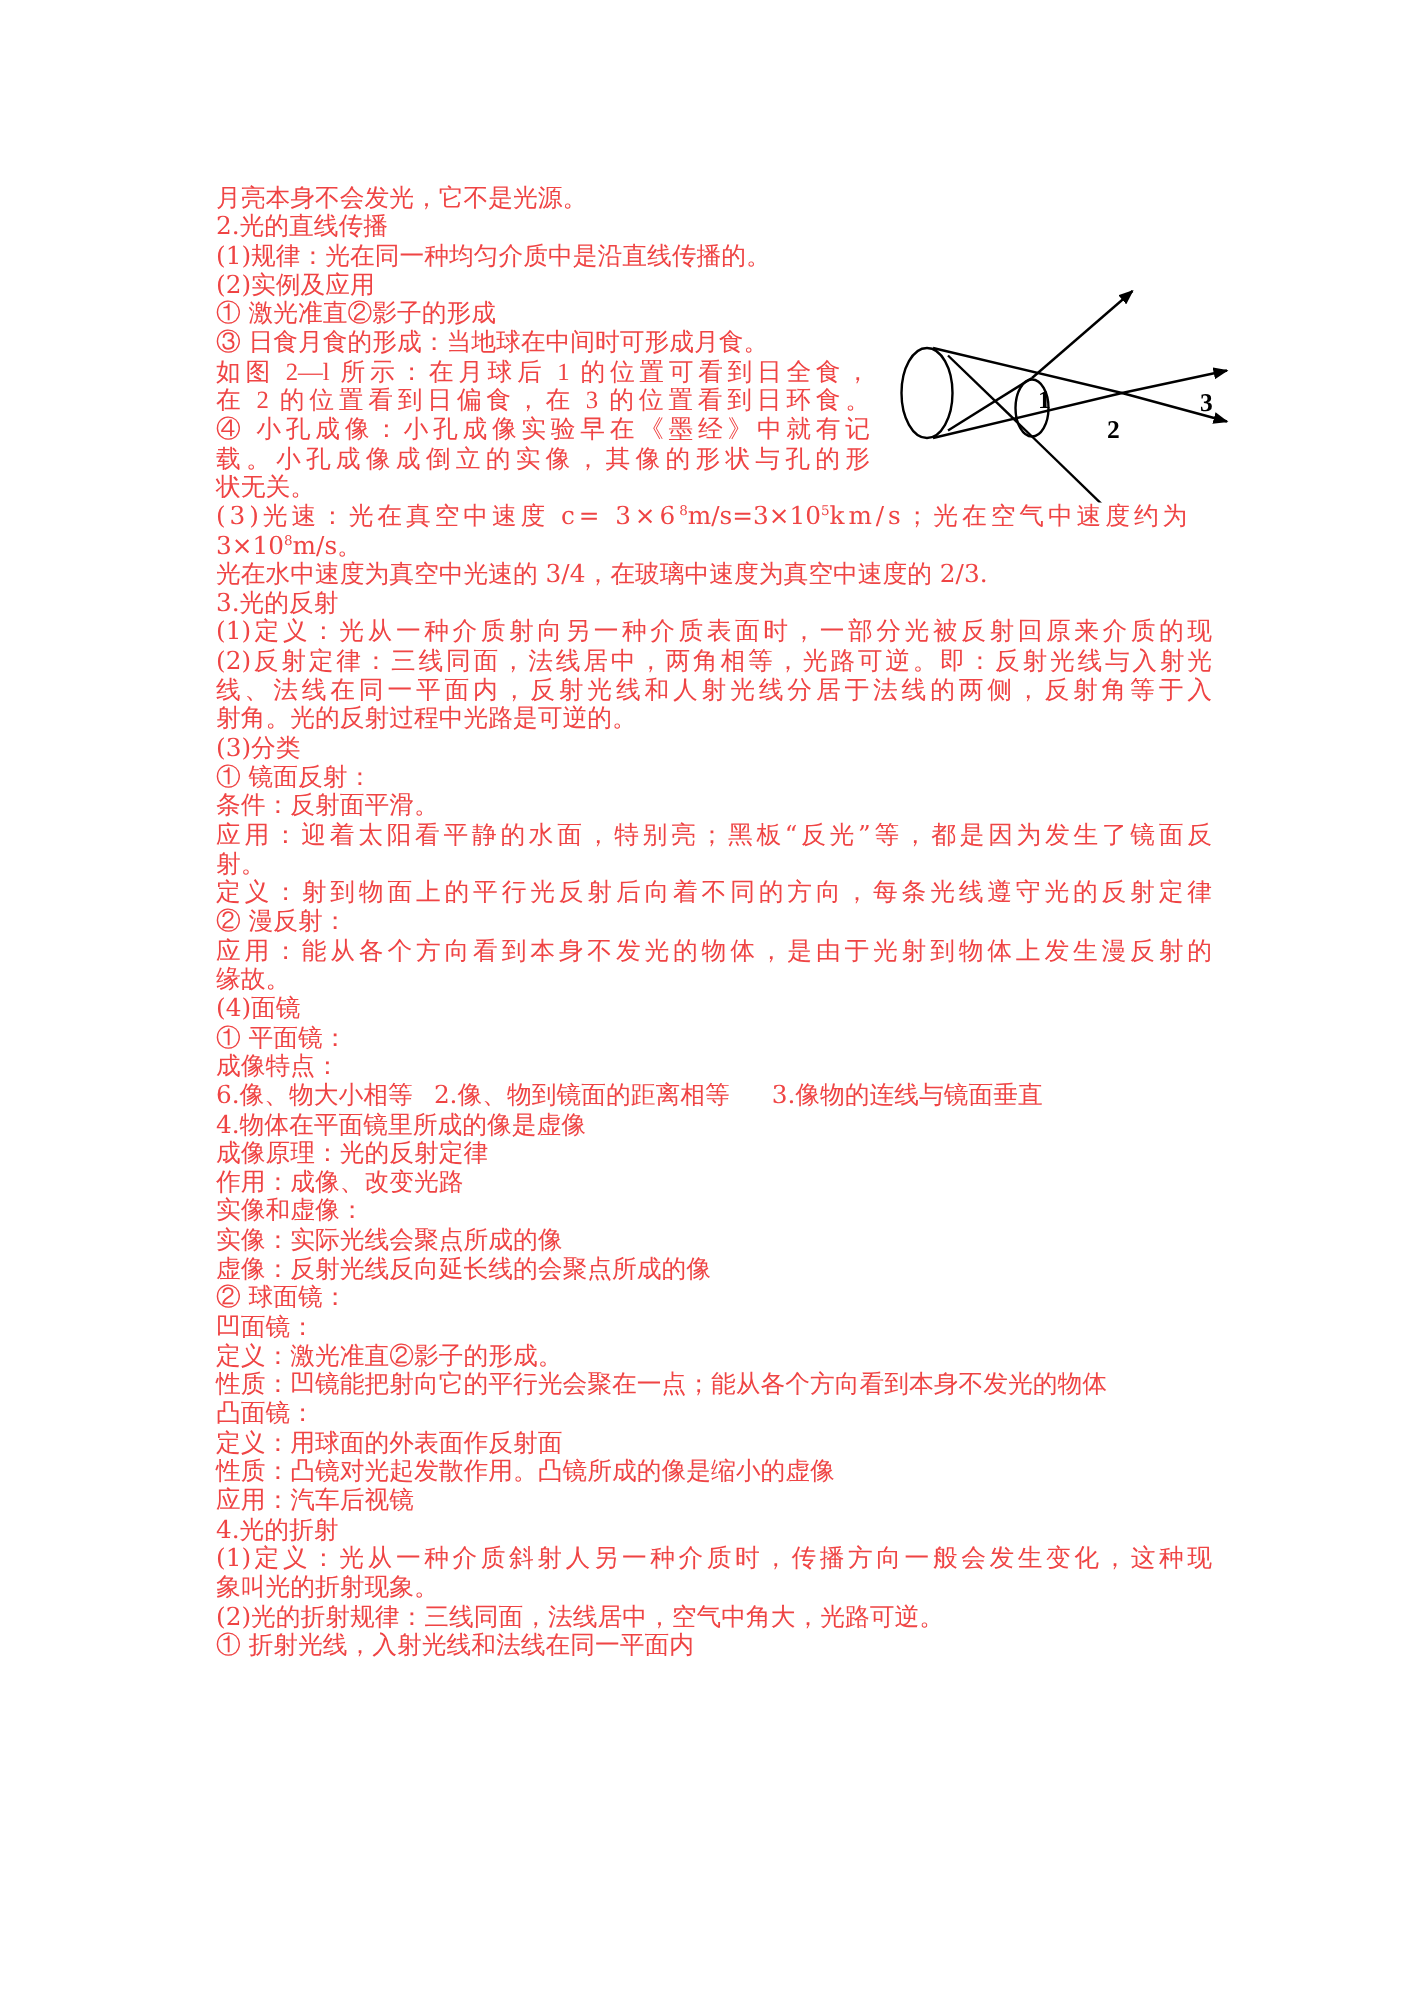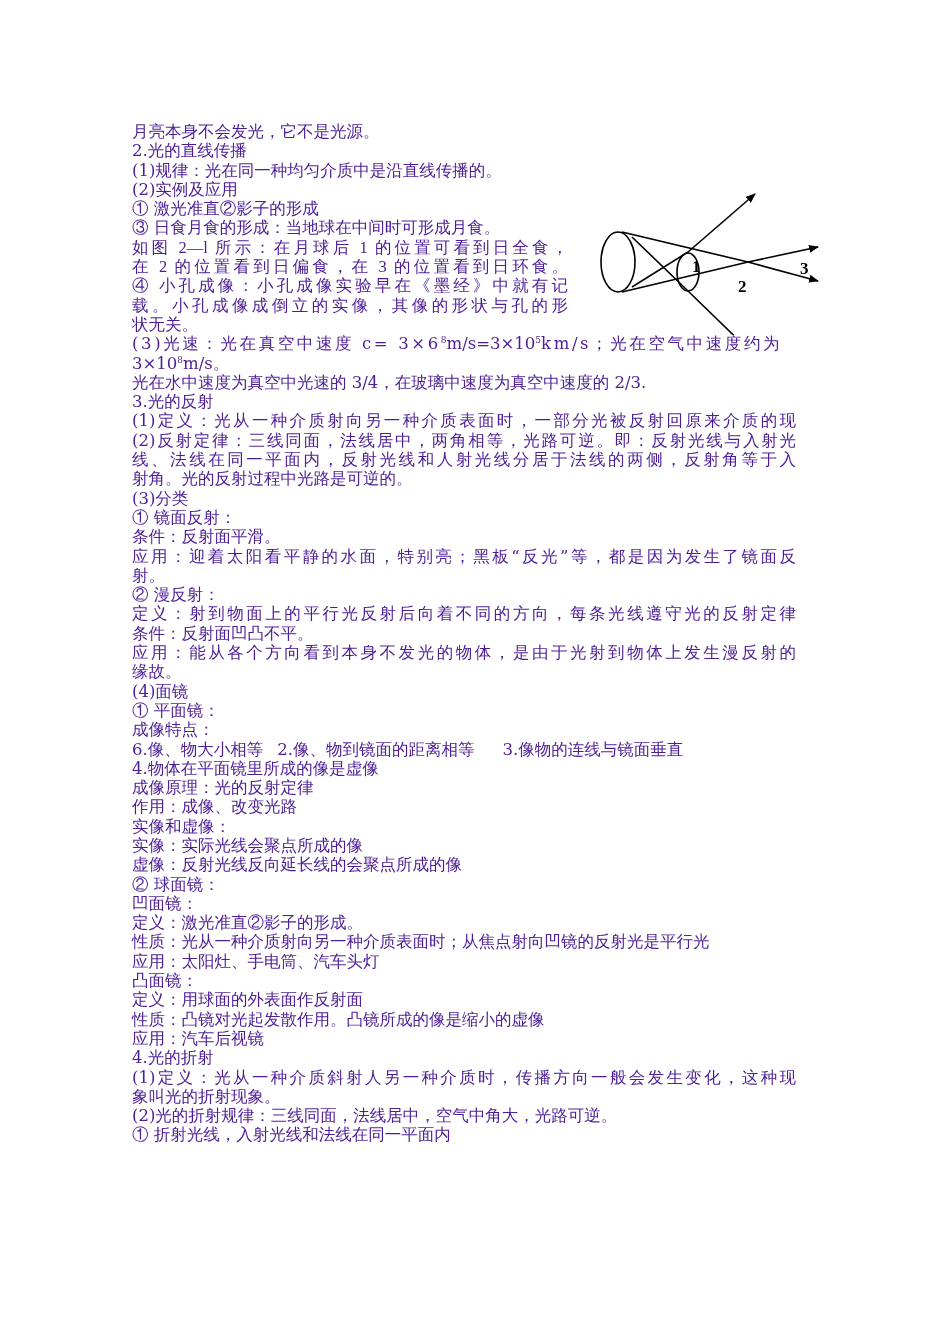--- a/index.html
+++ b/index.html
@@ -5,9 +5,9 @@
   html, body { margin: 0; padding: 0; background: #ffffff; }
   body { width: 950px; height: 1344px; position: relative; overflow: hidden; }
   .page {
-    position: absolute; left: 132px; top: 122px; width: 664px;
+    position: absolute; left: 144px; top: 122px; width: 664px;
     font-family: "DejaVu Serif", "Liberation Serif", serif;
-    font-size: 16.5px; line-height: 19.3px; color: #4c1d95;
+    font-size: 16.5px; line-height: 19.3px; color: #ef4444;
   }
   .line { white-space: nowrap; height: 19.3px; }
   .narrow { width: 436px; font-family: Liberation Serif, serif; }

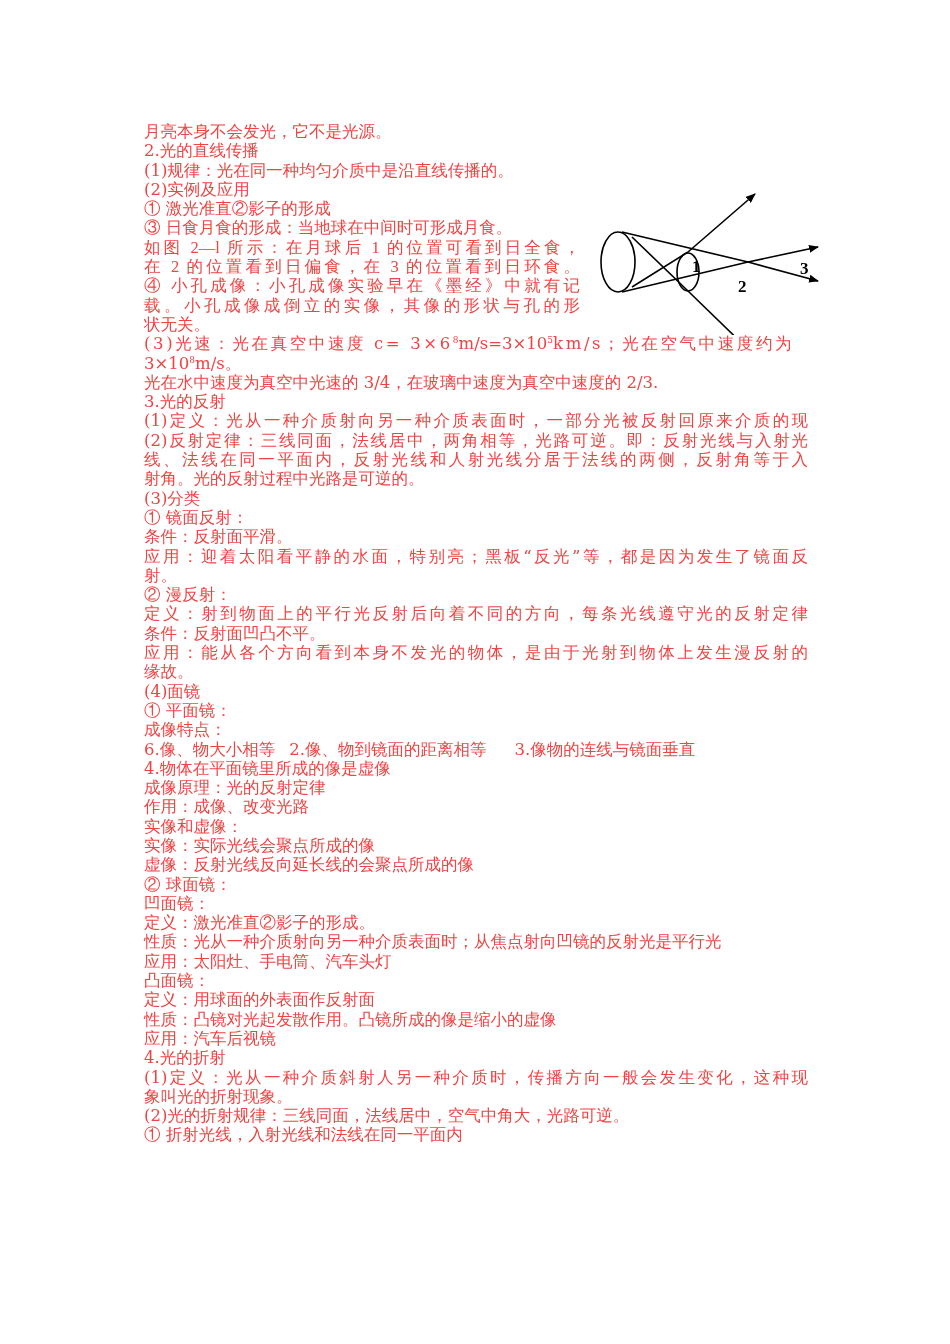--- a/index.html
+++ b/index.html
@@ -47,8 +47,8 @@
   <div class="line">条件：反射面平滑。</div>
   <div class="line justify-full">应用：迎着太阳看平静的水面，特别亮；黑板“反光”等，都是因为发生了镜面反</div>
   <div class="line">射。</div>
+  <div class="line justify-full">定义：射到物面上的平行光反射后向着不同的方向，每条光线遵守光的反射定律</div>
   <div class="line">② 漫反射：</div>
-  <div class="line justify-full">定义：射到物面上的平行光反射后向着不同的方向，每条光线遵守光的反射定律</div>
   <div class="line">条件：反射面凹凸不平。</div>
   <div class="line justify-full">应用：能从各个方向看到本身不发光的物体，是由于光射到物体上发生漫反射的</div>
   <div class="line">缘故。</div>

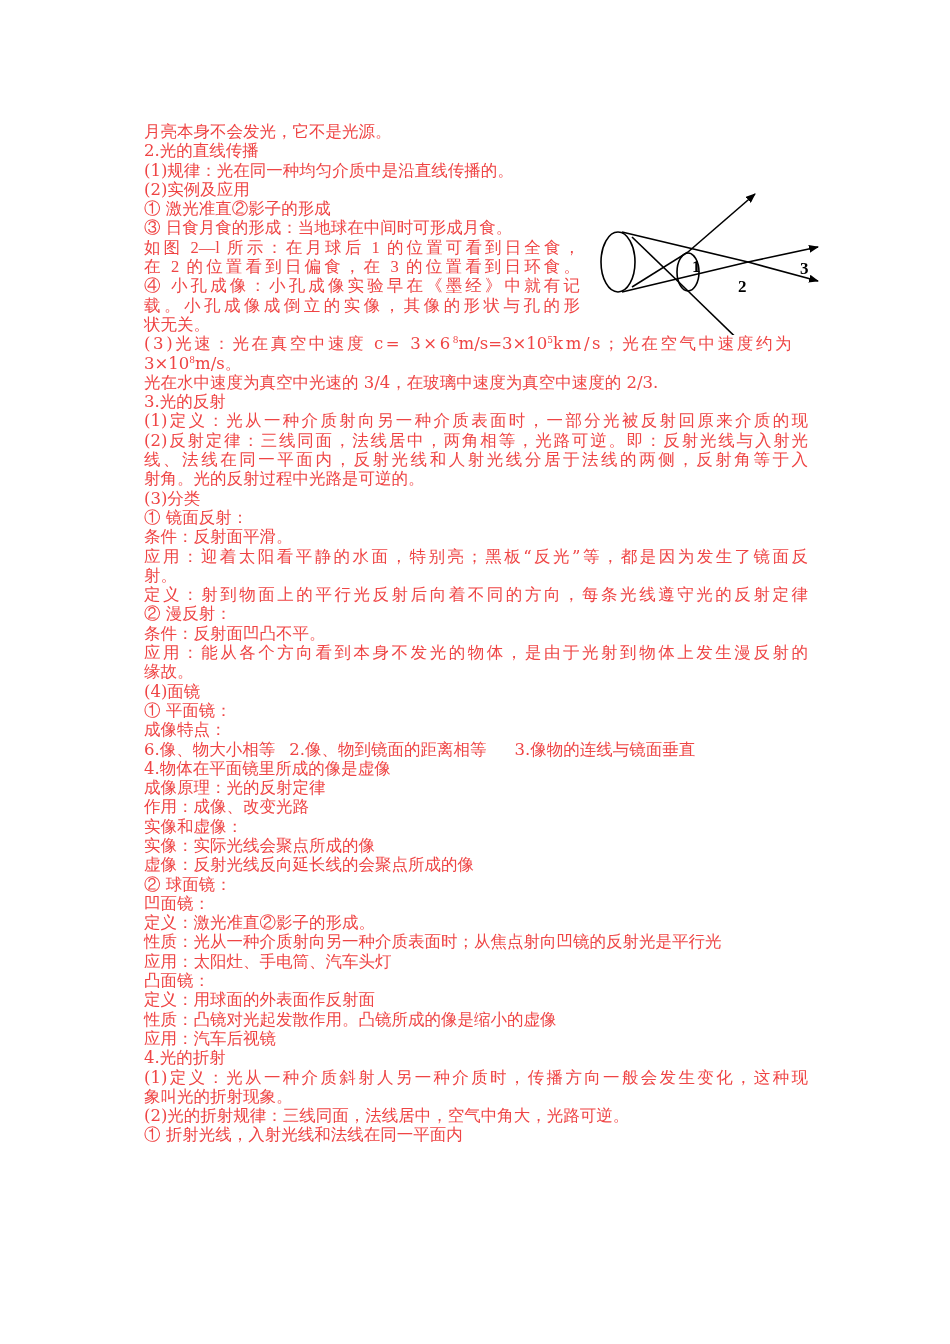--- a/index.html
+++ b/index.html
@@ -49,7 +49,6 @@
   <div class="line">射。</div>
   <div class="line justify-full">定义：射到物面上的平行光反射后向着不同的方向，每条光线遵守光的反射定律</div>
   <div class="line">② 漫反射：</div>
-  <div class="line">条件：反射面凹凸不平。</div>
   <div class="line justify-full">应用：能从各个方向看到本身不发光的物体，是由于光射到物体上发生漫反射的</div>
   <div class="line">缘故。</div>
   <div class="line">(4)面镜</div>

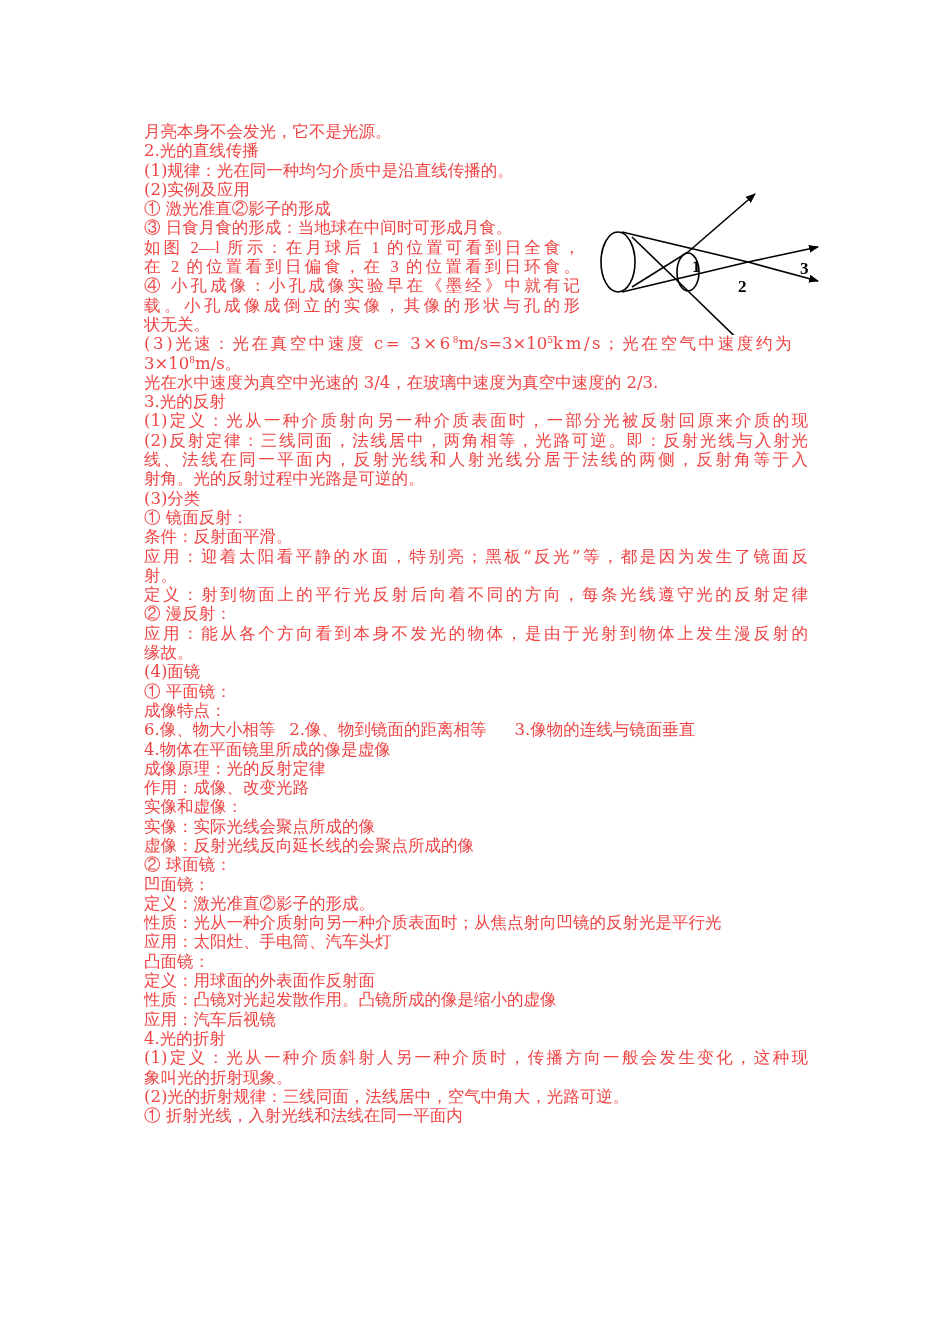--- a/index.html
+++ b/index.html
@@ -64,7 +64,7 @@
   <div class="line">② 球面镜：</div>
   <div class="line">凹面镜：</div>
   <div class="line">定义：激光准直②影子的形成。</div>
-  <div class="line">性质：光从一种介质射向另一种介质表面时；从焦点射向凹镜的反射光是平行光</div>
+  <div class="line">性质：凹镜能把射向它的平行光会聚在一点；能从各个方向看到本身不发光的物体</div>
   <div class="line">应用：太阳灶、手电筒、汽车头灯</div>
   <div class="line">凸面镜：</div>
   <div class="line">定义：用球面的外表面作反射面</div>

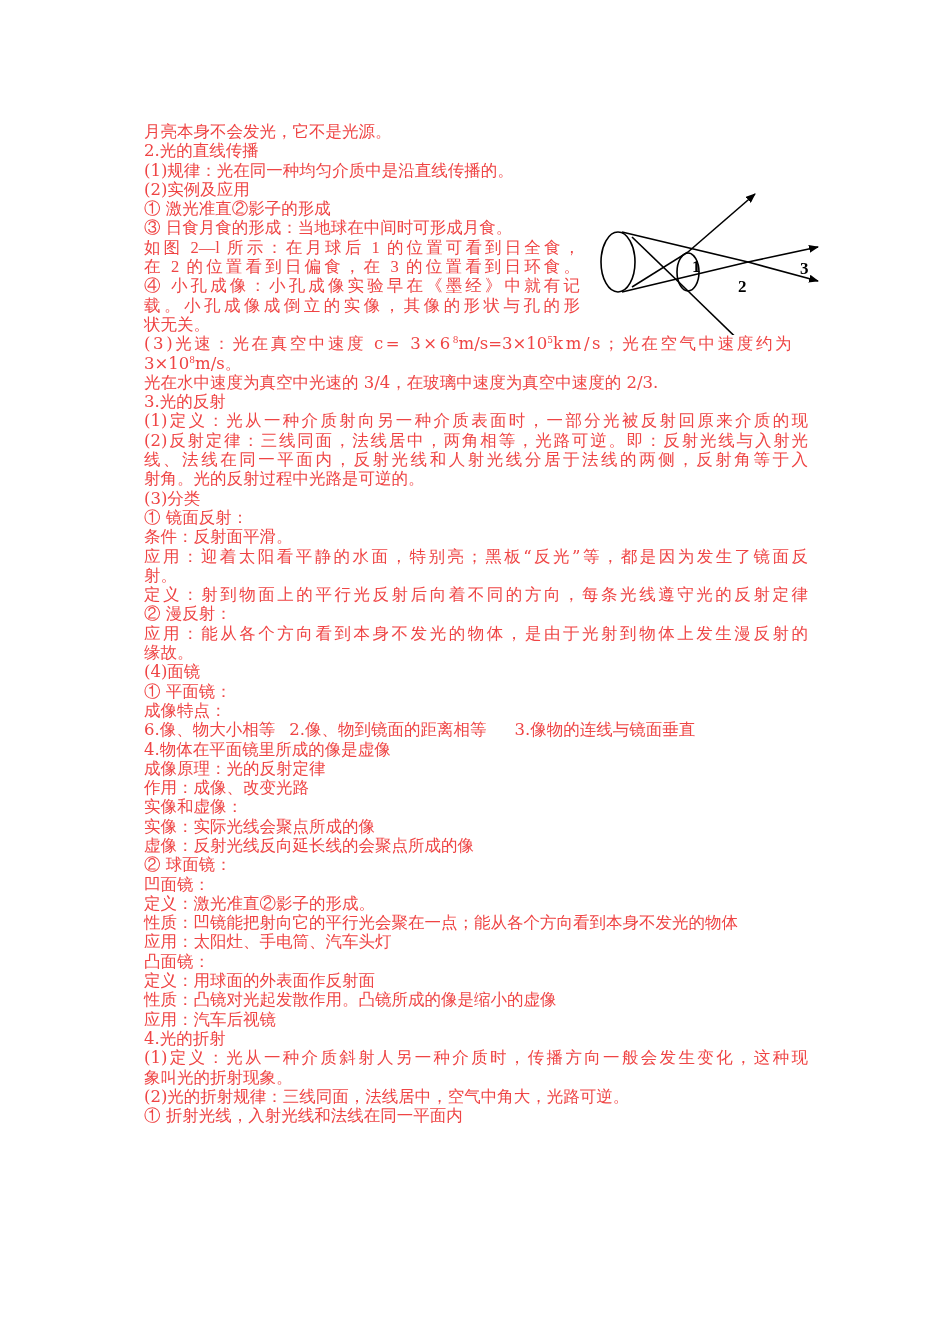--- a/index.html
+++ b/index.html
@@ -65,7 +65,6 @@
   <div class="line">凹面镜：</div>
   <div class="line">定义：激光准直②影子的形成。</div>
   <div class="line">性质：凹镜能把射向它的平行光会聚在一点；能从各个方向看到本身不发光的物体</div>
-  <div class="line">应用：太阳灶、手电筒、汽车头灯</div>
   <div class="line">凸面镜：</div>
   <div class="line">定义：用球面的外表面作反射面</div>
   <div class="line">性质：凸镜对光起发散作用。凸镜所成的像是缩小的虚像</div>

